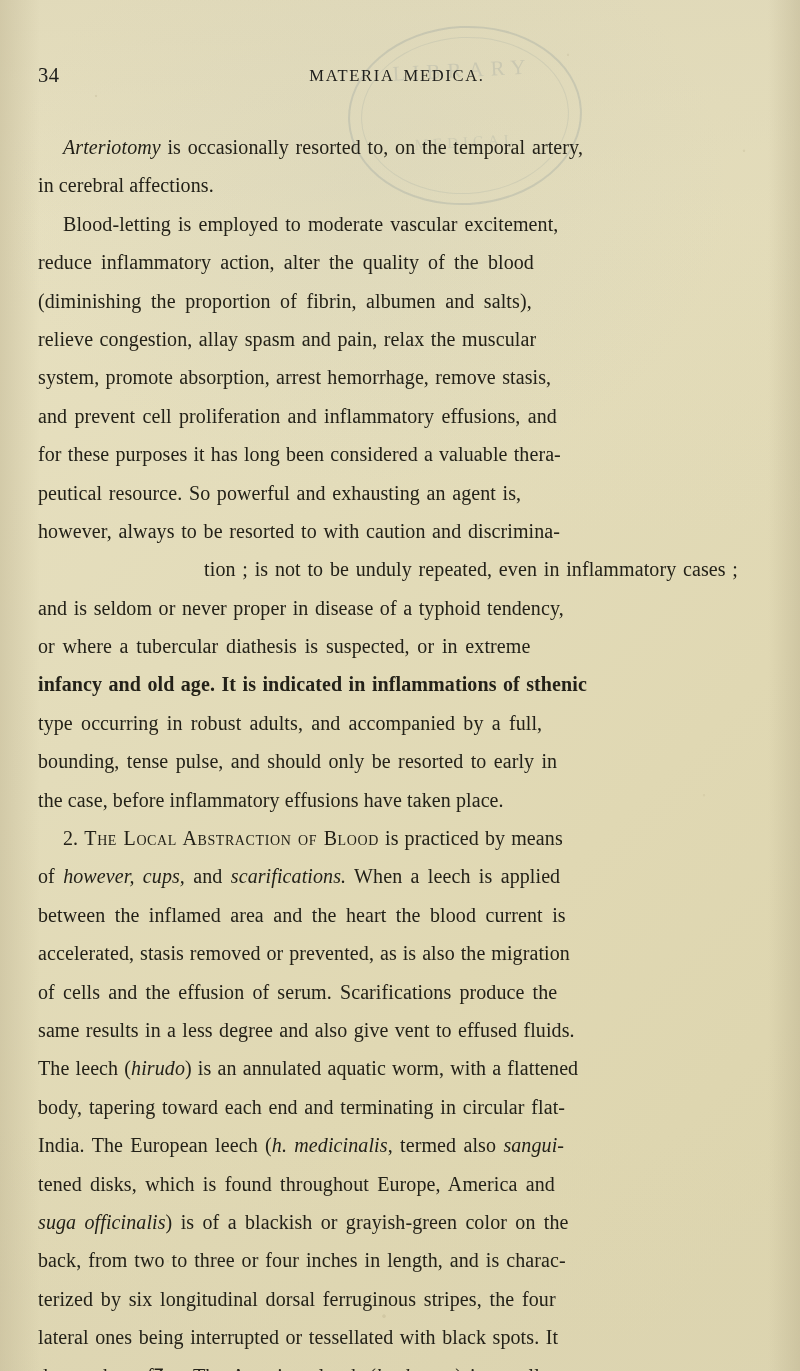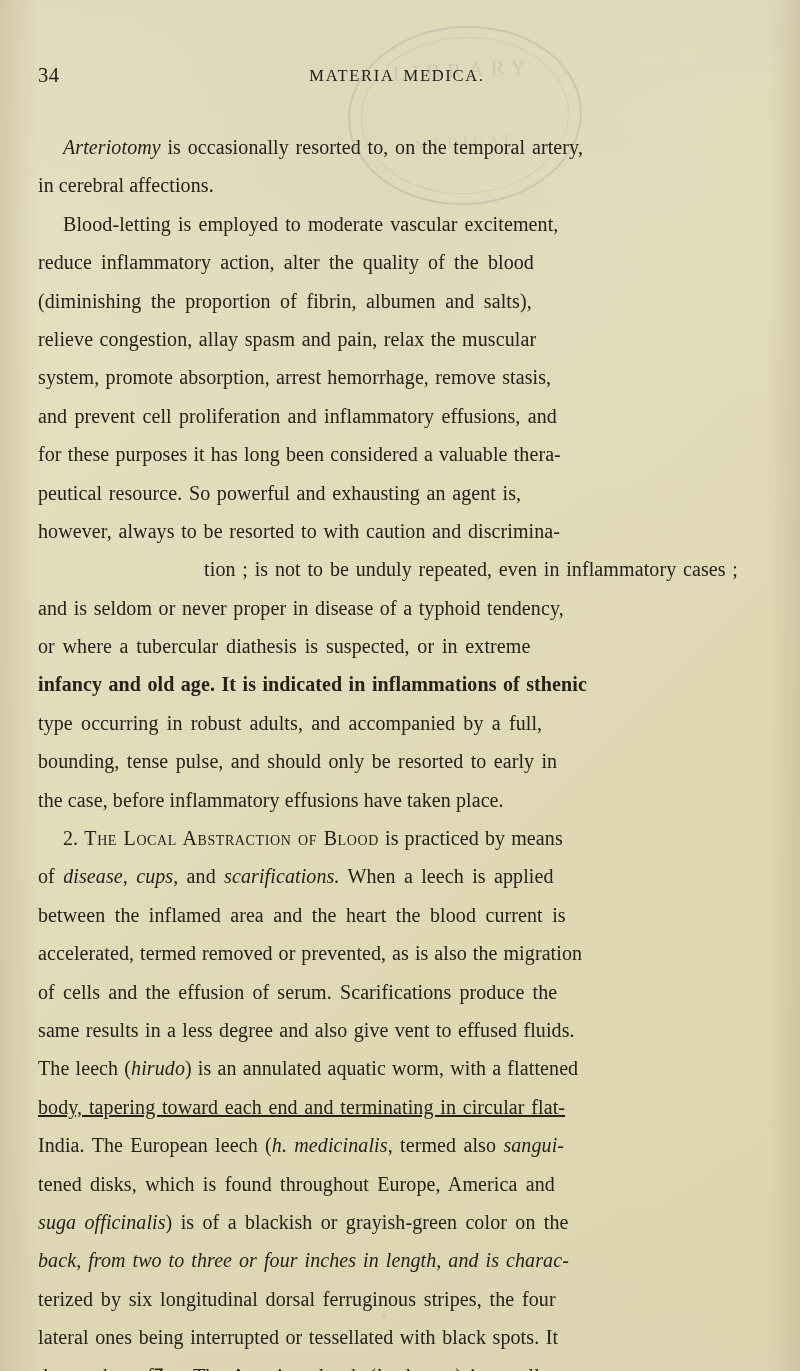--- a/index.html
+++ b/index.html
@@ -191,7 +191,7 @@
         <div class="line" style="word-spacing: 2.2px;"><span>bounding, tense pulse, and should only be resorted to early in</span></div>
         <div class="line" style="word-spacing: 0px;"><span>the case, before inflammatory effusions have taken place.</span></div>
         <div class="line indent" style="word-spacing: 1px;"><span>2. </span><span class="smallcaps">The Local Abstraction of Blood</span><span> is practiced by means</span></div>
-        <div class="line" style="word-spacing: 3.2px;"><span>of </span><span class="it">disease, cups,</span><span> and </span><span class="it">scarifications.</span><span>  When a leech is applied</span></div>
+        <div class="line" style="word-spacing: 3.2px;"><span>of </span><span class="it">however, cups,</span><span> and </span><span class="it">scarifications.</span><span>  When a leech is applied</span></div>
         <div class="line" style="word-spacing: 4.3px;"><span>between the inflamed area and the heart the blood current is</span></div>
         <div class="line" style="word-spacing: 0.8px;"><span>accelerated, termed removed or prevented, as is also the migration</span></div>
         <div class="line" style="word-spacing: 3px;"><span>of cells and the effusion of serum.  Scarifications produce the</span></div>

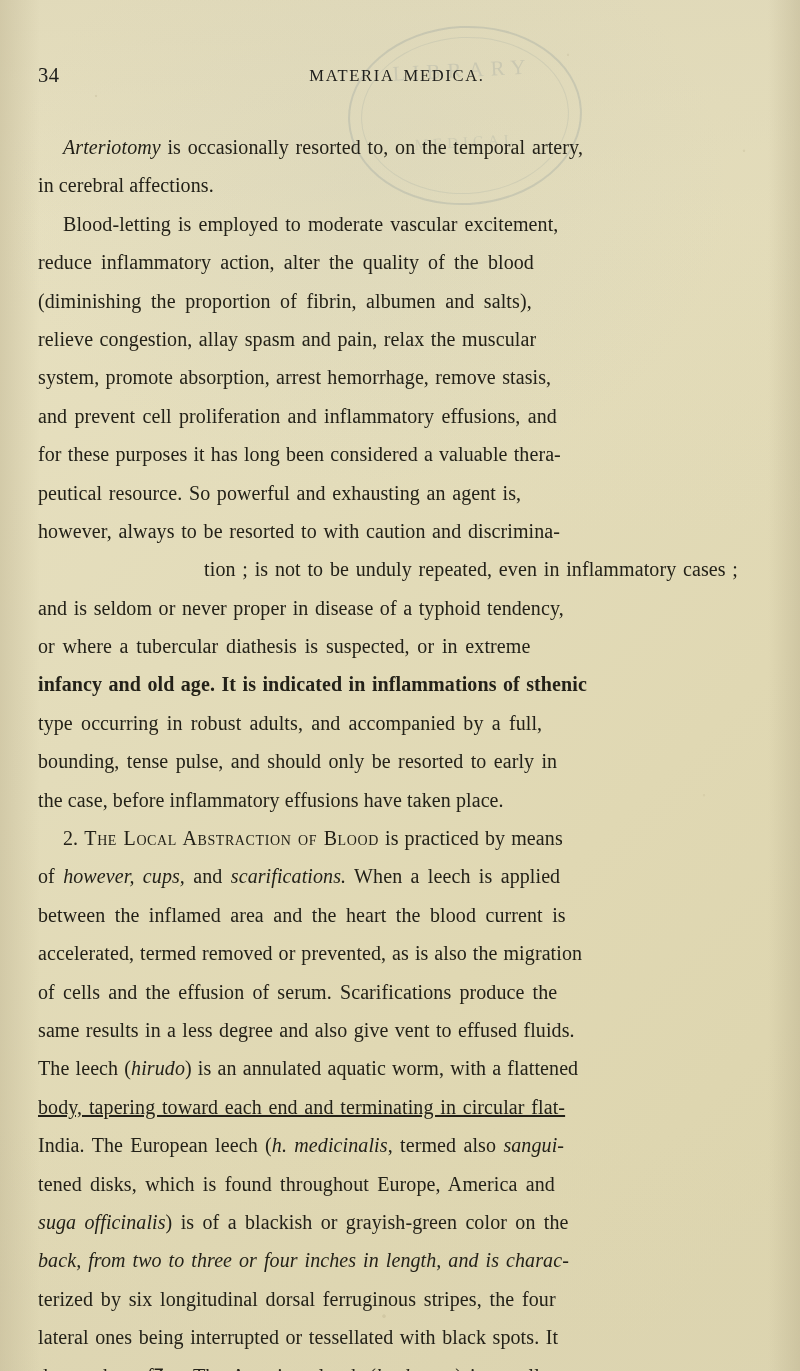--- a/index.html
+++ b/index.html
@@ -193,7 +193,7 @@
         <div class="line indent" style="word-spacing: 1px;"><span>2. </span><span class="smallcaps">The Local Abstraction of Blood</span><span> is practiced by means</span></div>
         <div class="line" style="word-spacing: 3.2px;"><span>of </span><span class="it">however, cups,</span><span> and </span><span class="it">scarifications.</span><span>  When a leech is applied</span></div>
         <div class="line" style="word-spacing: 4.3px;"><span>between the inflamed area and the heart the blood current is</span></div>
-        <div class="line" style="word-spacing: 0.8px;"><span>accelerated, termed removed or prevented, as is also the migration</span></div>
+        <div class="line" style="word-spacing: 0.8px;"><span>accelerated, stasis removed or prevented, as is also the migration</span></div>
         <div class="line" style="word-spacing: 3px;"><span>of cells and the effusion of serum.  Scarifications produce the</span></div>
         <div class="line" style="word-spacing: 1.2px;"><span>same results in a less degree and also give vent to effused fluids.</span></div>
         <div class="line" style="word-spacing: 1px;"><span>The leech (</span><span class="it">hirudo</span><span>) is an annulated aquatic worm, with a flattened</span></div>

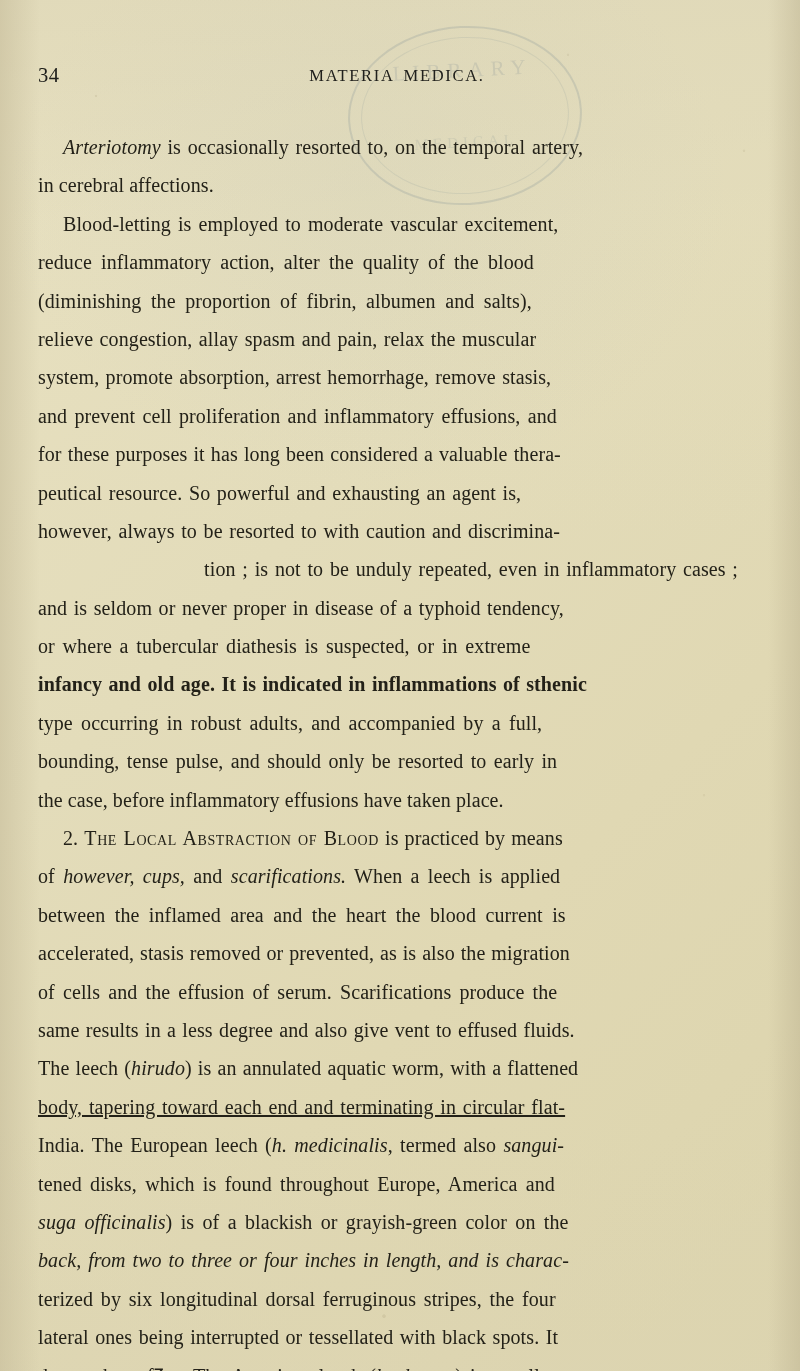--- a/index.html
+++ b/index.html
@@ -197,7 +197,7 @@
         <div class="line" style="word-spacing: 3px;"><span>of cells and the effusion of serum.  Scarifications produce the</span></div>
         <div class="line" style="word-spacing: 1.2px;"><span>same results in a less degree and also give vent to effused fluids.</span></div>
         <div class="line" style="word-spacing: 1px;"><span>The leech (</span><span class="it">hirudo</span><span>) is an annulated aquatic worm, with a flattened</span></div>
-        <div class="line" style="word-spacing: 1.6px; text-decoration: underline;"><span>body, tapering toward each end and terminating in circular flat-</span></div>
+        <div class="line" style="word-spacing: 1.6px;"><span>body, tapering toward each end and terminating in circular flat-</span></div>
         <div class="line" style="word-spacing: 2.2px;"><span>India.  The European leech (</span><span class="it">h. medicinalis</span><span>, termed also </span><span class="it">sangui-</span></div>
         <div class="line" style="word-spacing: 3.2px;"><span>tened disks, which is found throughout Europe, America and</span></div>
         <div class="line" style="word-spacing: 3.2px;"><span class="it">suga officinalis</span><span>) is of a blackish or grayish-green color on the</span></div>

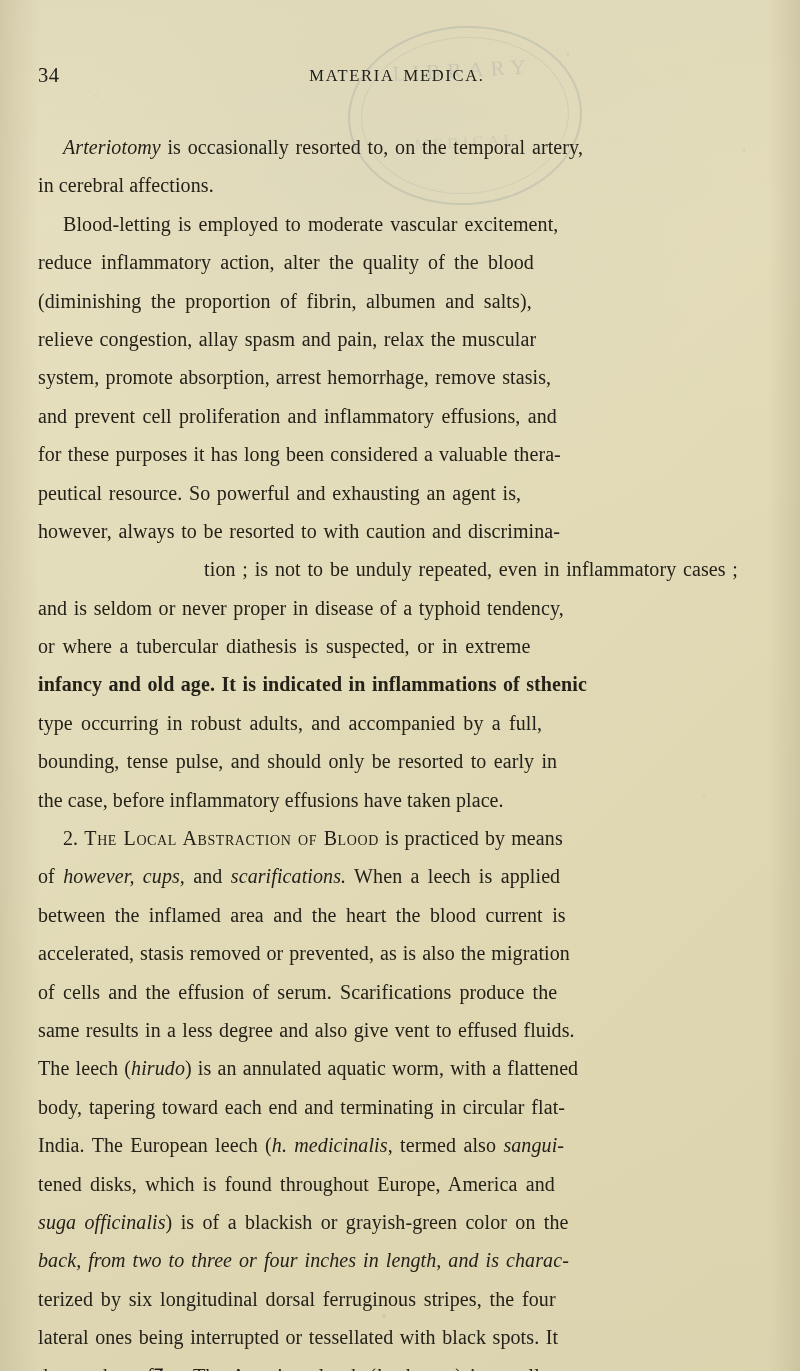--- a/index.html
+++ b/index.html
@@ -201,7 +201,7 @@
         <div class="line" style="word-spacing: 2.2px;"><span>India.  The European leech (</span><span class="it">h. medicinalis</span><span>, termed also </span><span class="it">sangui-</span></div>
         <div class="line" style="word-spacing: 3.2px;"><span>tened disks, which is found throughout Europe, America and</span></div>
         <div class="line" style="word-spacing: 3.2px;"><span class="it">suga officinalis</span><span>) is of a blackish or grayish-green color on the</span></div>
-        <div class="line" style="word-spacing: 1.8px; font-style: italic;"><span>back, from two to three or four inches in length, and is charac-</span></div>
+        <div class="line" style="word-spacing: 1.8px;"><span>back, from two to three or four inches in length, and is charac-</span></div>
         <div class="line" style="word-spacing: 2.6px;"><span>terized by six longitudinal dorsal ferruginous stripes, the four</span></div>
         <div class="line" style="word-spacing: 1.4px;"><span>lateral ones being interrupted or tessellated with black spots.  It</span></div>
         <div class="line" style="word-spacing: 2.8px;"><span>draws about f℥ss.  The American leech (</span><span class="it">h. decora</span><span>) is usually</span></div>

